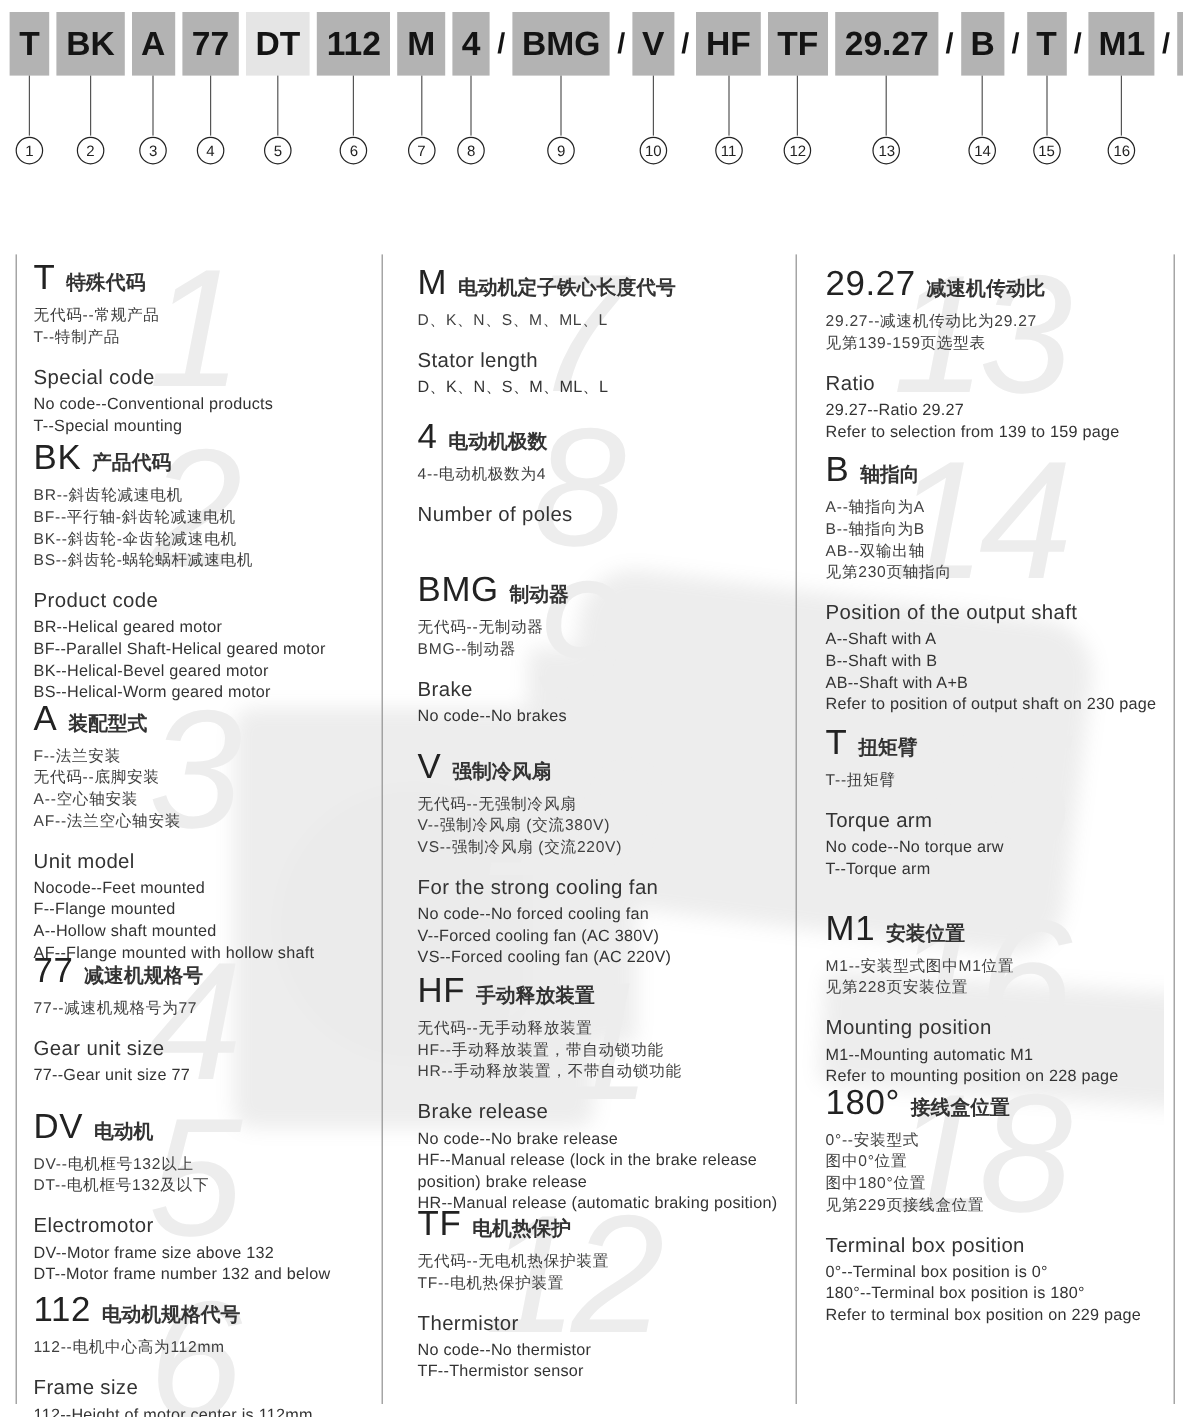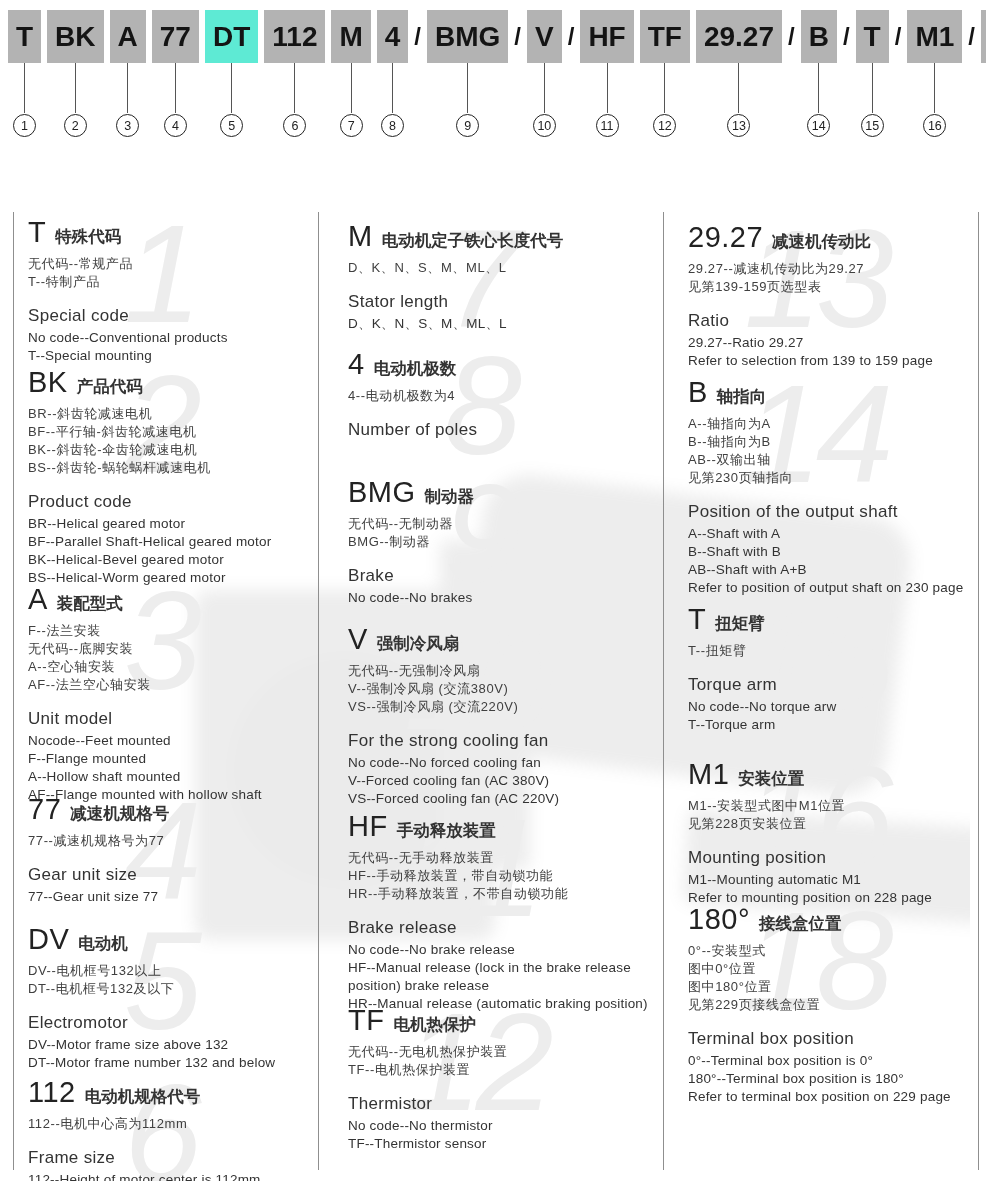--- a/index.html
+++ b/index.html
@@ -90,7 +90,7 @@
         <div class="circle">4</div>
       </div>
       <div class="segment">
-        <div class="box" style="background: #5eead4;">DT</div>
+        <div class="box" style="background: #e5e5e5;">DT</div>
         <div class="connector"></div>
         <div class="circle">5</div>
       </div>

